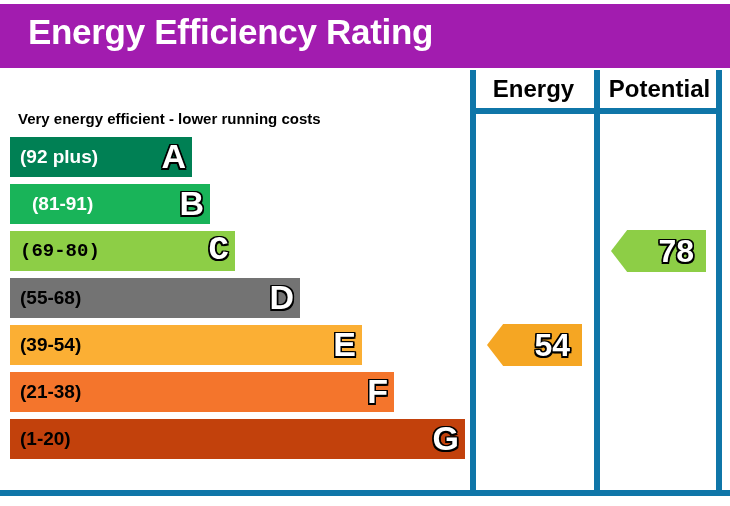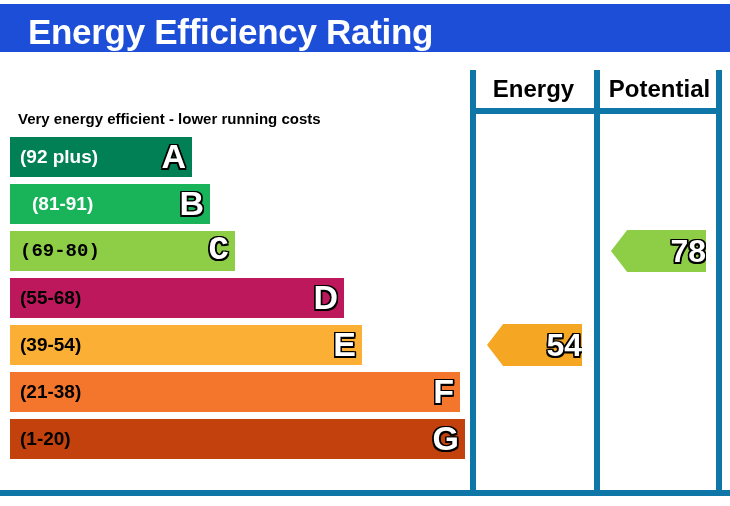--- a/index.html
+++ b/index.html
@@ -25,8 +25,8 @@
     left: 0;
     top: 4px;
     width: 730px;
-    height: 48px;
-    background: #1d4ed8;
+    height: 64px;
+    background: #a21caf;
   }
   .title-text {
     position: absolute;

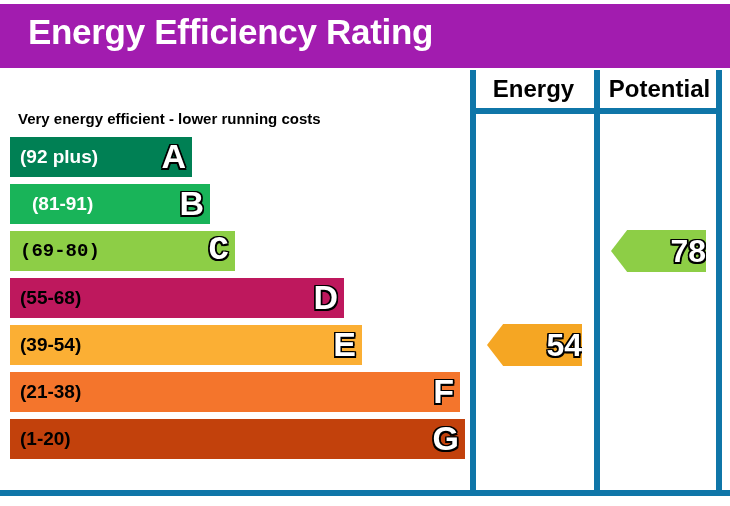--- a/index.html
+++ b/index.html
@@ -121,6 +121,7 @@
     display: flex;
     align-items: center;
     justify-content: flex-end;
+    padding-right: 12px;
     box-sizing: border-box;
     clip-path: polygon(0% 50%, 17% 0%, 100% 0%, 100% 100%, 17% 100%);
   }

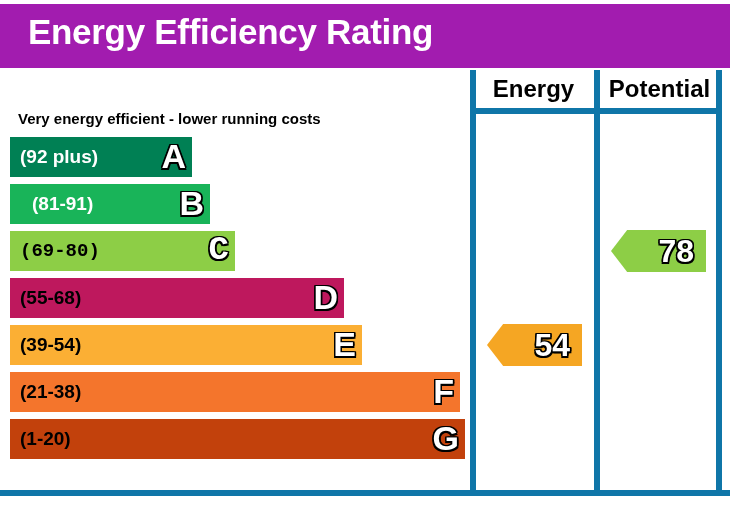--- a/index.html
+++ b/index.html
@@ -170,7 +170,7 @@
         <div class="band-range" style="color: rgb(0, 0, 0);">(69-80)</div>
         <div class="band-letter">C</div>
       </div>
-      <div class="band" style="top: 278px; width: 334px; background: #be185d;">
+      <div class="band" style="top: 278px; width: 290px; background: #737373;">
         <div class="band-range" style="color: rgb(0, 0, 0);">(55-68)</div>
         <div class="band-letter">D</div>
       </div>

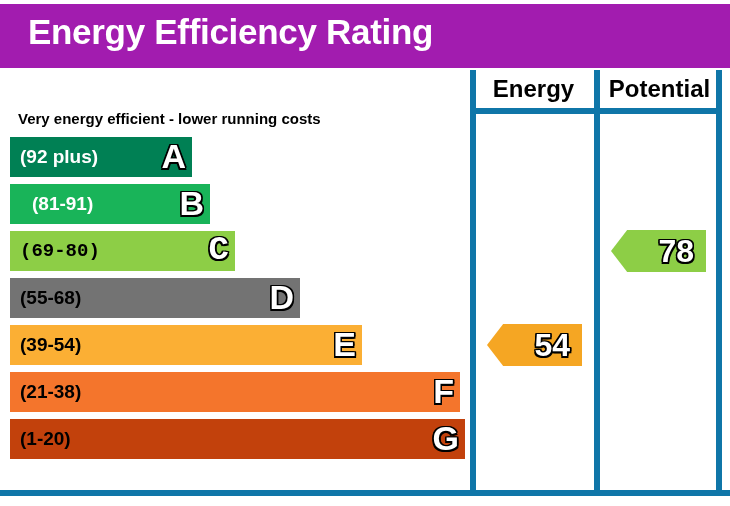--- a/index.html
+++ b/index.html
@@ -178,7 +178,7 @@
         <div class="band-range" style="color: rgb(0, 0, 0);">(39-54)</div>
         <div class="band-letter">E</div>
       </div>
-      <div class="band" style="top: 372px; width: 450px; background: rgb(244, 117, 44);">
+      <div class="band" style="top: 372px; width: 384px; background: rgb(244, 117, 44);">
         <div class="band-range" style="color: rgb(0, 0, 0);">(21-38)</div>
         <div class="band-letter">F</div>
       </div>

